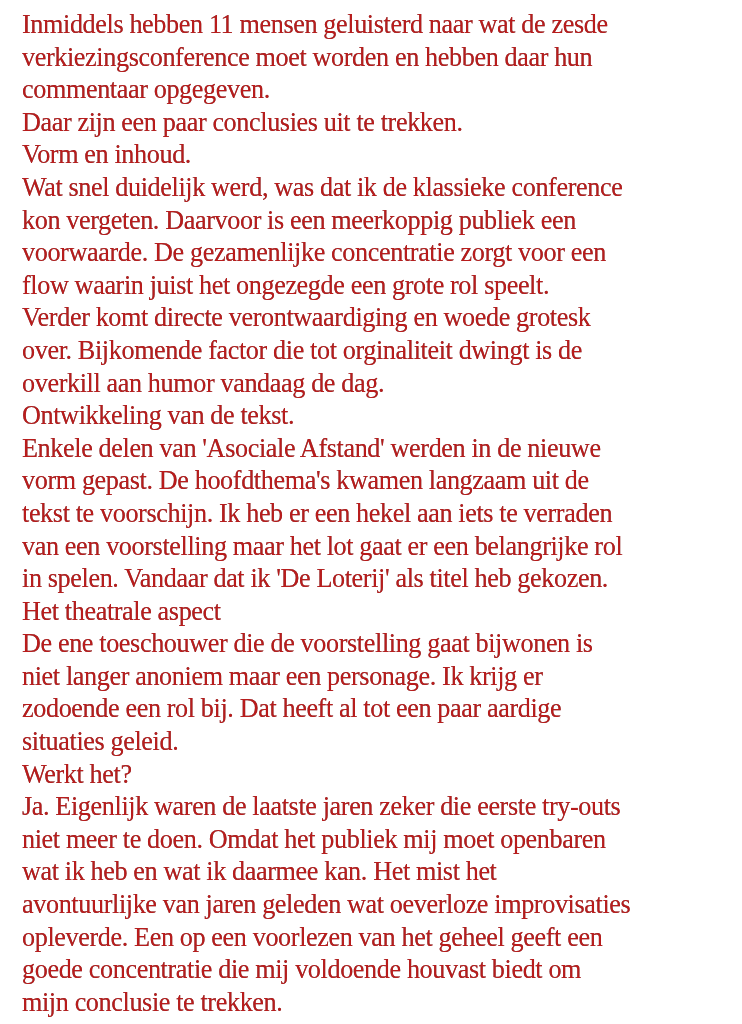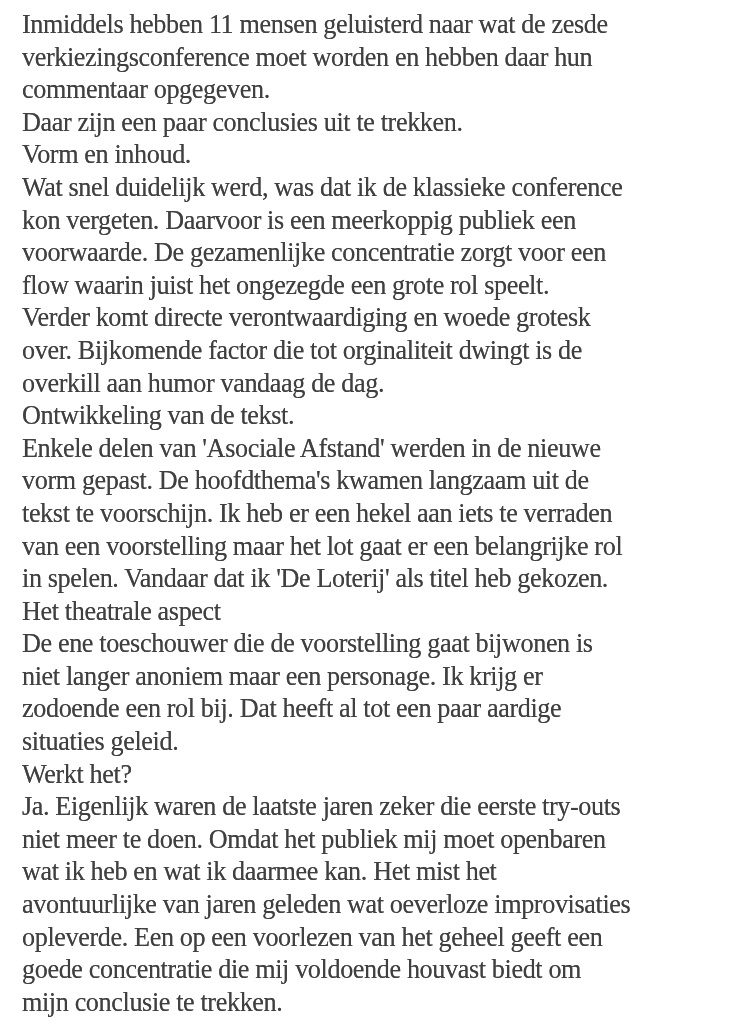--- a/index.html
+++ b/index.html
@@ -18,7 +18,7 @@
     padding: 8px 20px 0 22px;
     font-family: "Liberation Serif", "DejaVu Serif", serif;
     font-size: 27px;
-    color: #404040;
+    color: #b91c1c;
     letter-spacing: -0.4px;
   }
   .line {

